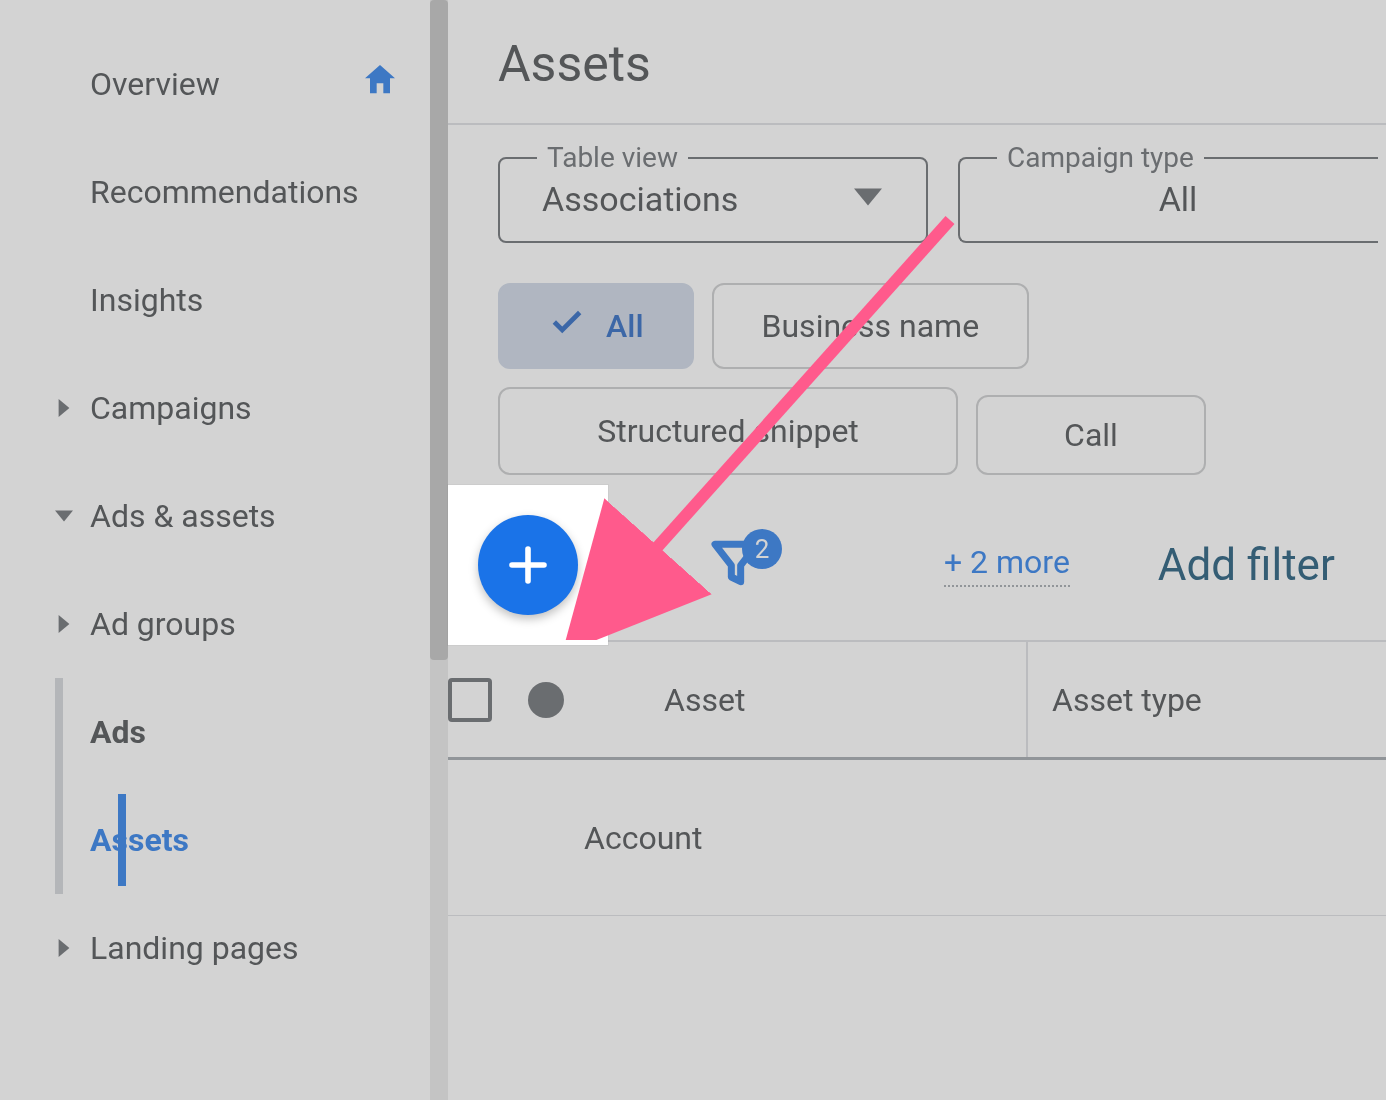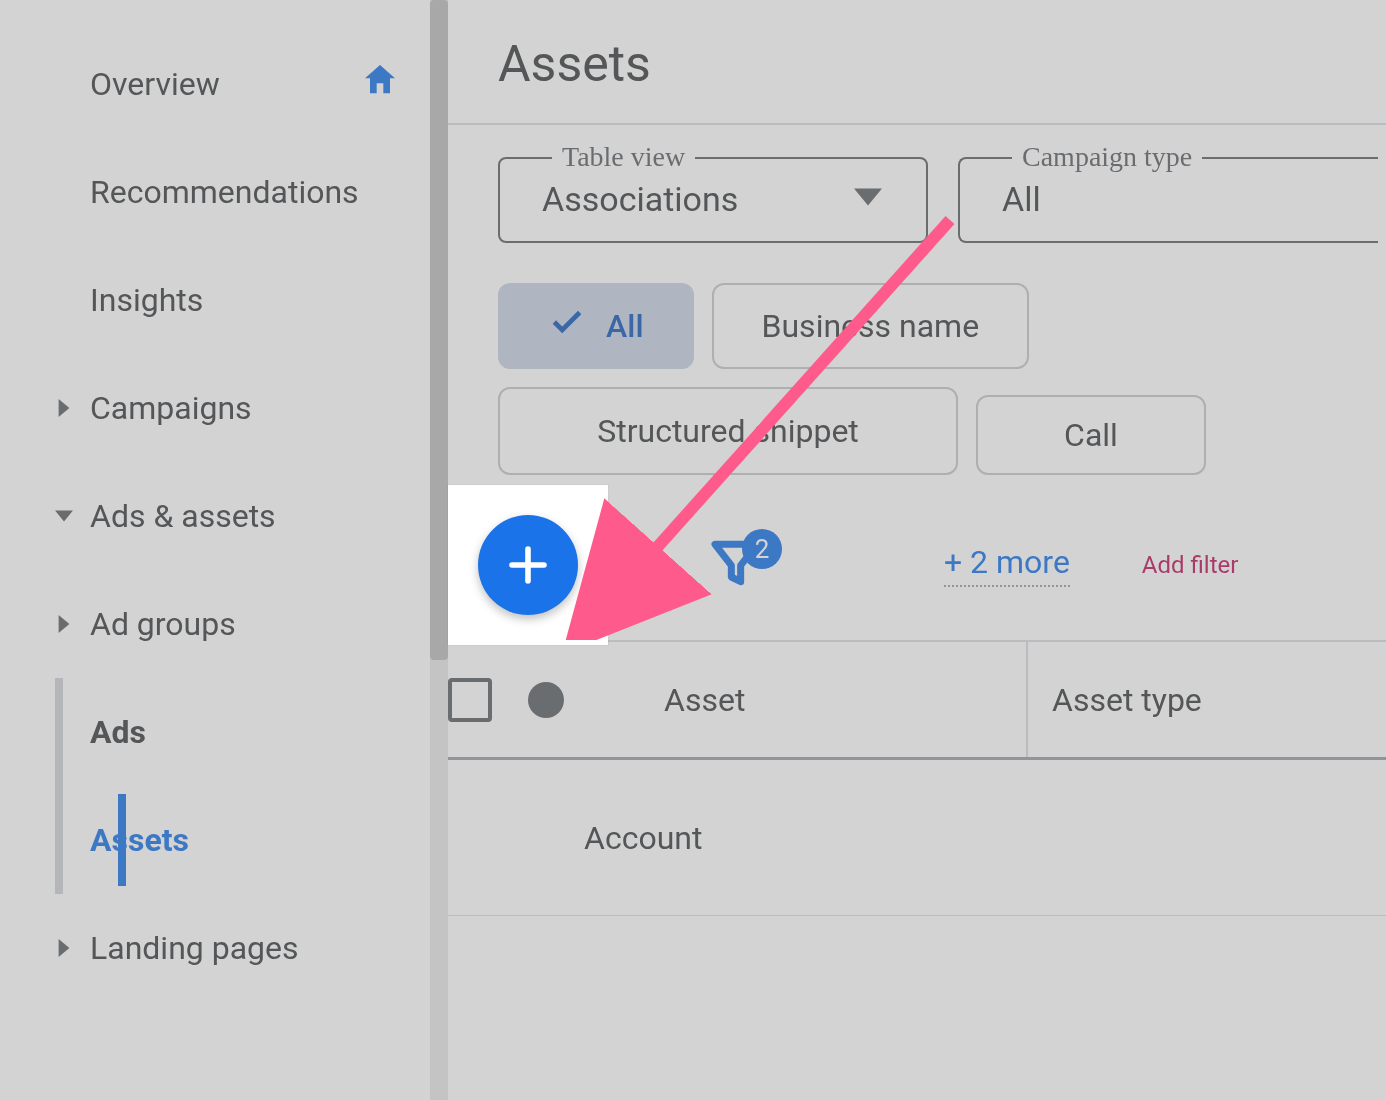--- a/index.html
+++ b/index.html
@@ -44,7 +44,7 @@
   .fs { border:2px solid #5f6368; border-radius:8px; position:relative; padding:20px 24px 22px 42px;
         min-width:430px; display:flex; align-items:center; }
   .fs.last { min-width:420px; border-right:none; border-top-right-radius:0; border-bottom-right-radius:0;}
-  .fs .legend { position:absolute; top:-18px; left:52px; background:#fff; padding:0 10px; font-size:28px; color:#5f6368;font-family:Liberation Serif, serif; }
+  .fs .legend { position:absolute; top:-18px; left:37px; background:#fff; padding:0 10px; font-size:28px; color:#5f6368; }
   .fs .value { font-size:34px; color:#3c4043; }
   .fs .dd { margin-left:auto; margin-right:20px; }
 

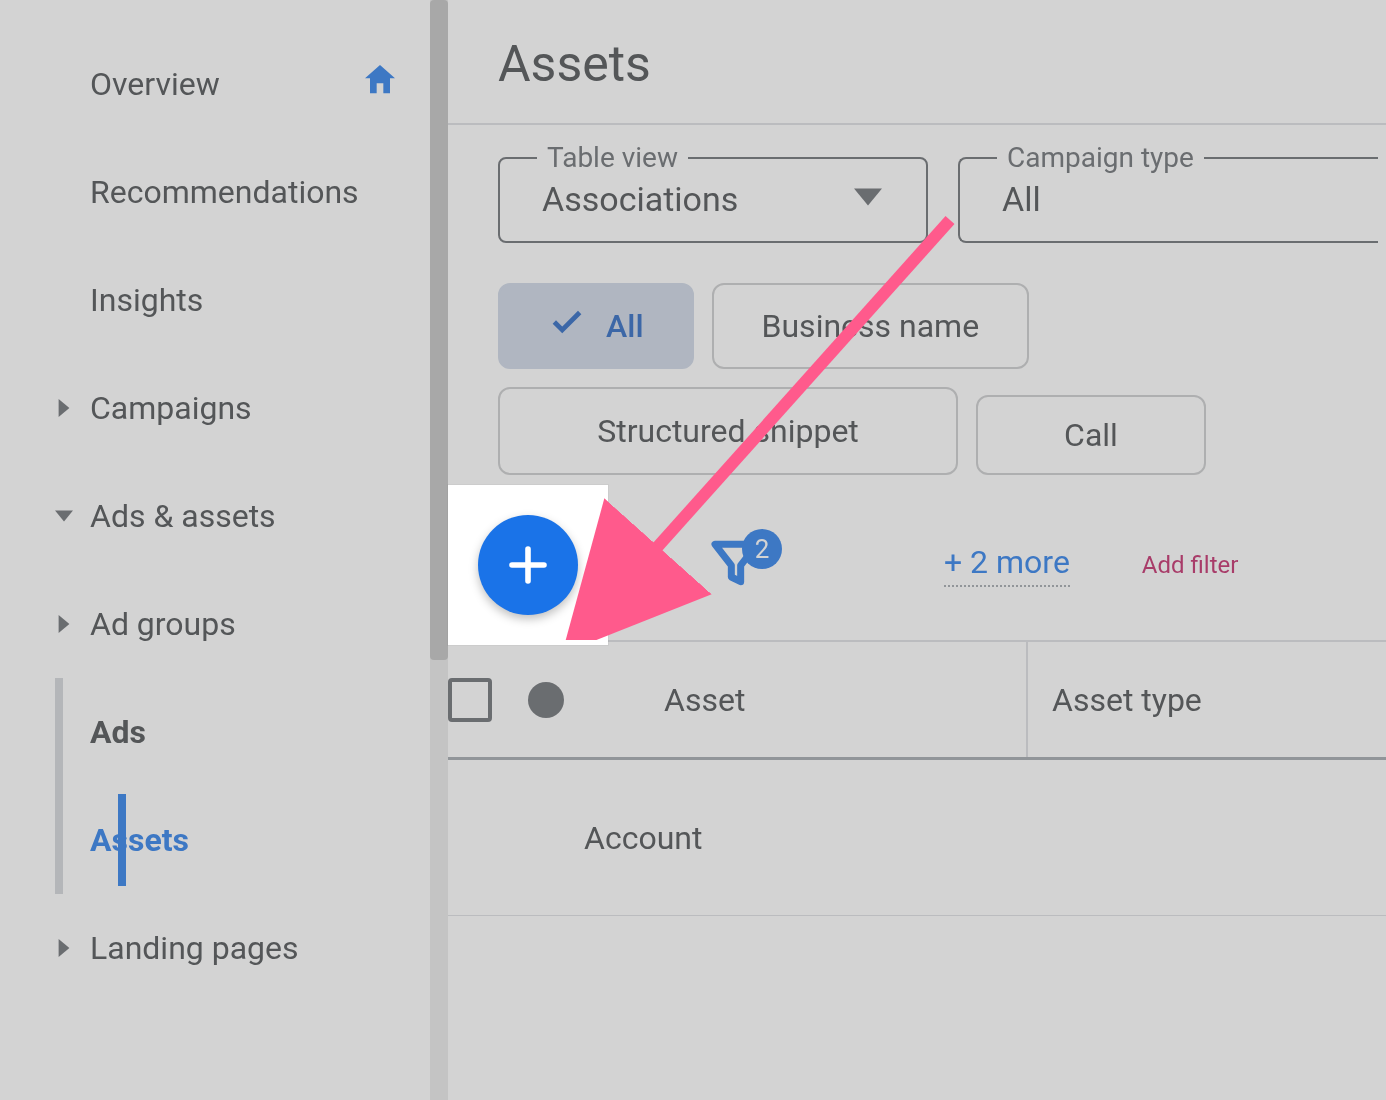--- a/index.html
+++ b/index.html
@@ -43,7 +43,7 @@
   .fieldset-row { display:flex; gap:30px; }
   .fs { border:2px solid #5f6368; border-radius:8px; position:relative; padding:20px 24px 22px 42px;
         min-width:430px; display:flex; align-items:center; }
-  .fs.last { min-width:420px; border-right:none; border-top-right-radius:0; border-bottom-right-radius:0;}
+  .fs.last { min-width:420px; border-right:none; border-top-right-radius:0; border-bottom-right-radius:0;justify-content:center;}
   .fs .legend { position:absolute; top:-18px; left:37px; background:#fff; padding:0 10px; font-size:28px; color:#5f6368; }
   .fs .value { font-size:34px; color:#3c4043; }
   .fs .dd { margin-left:auto; margin-right:20px; }

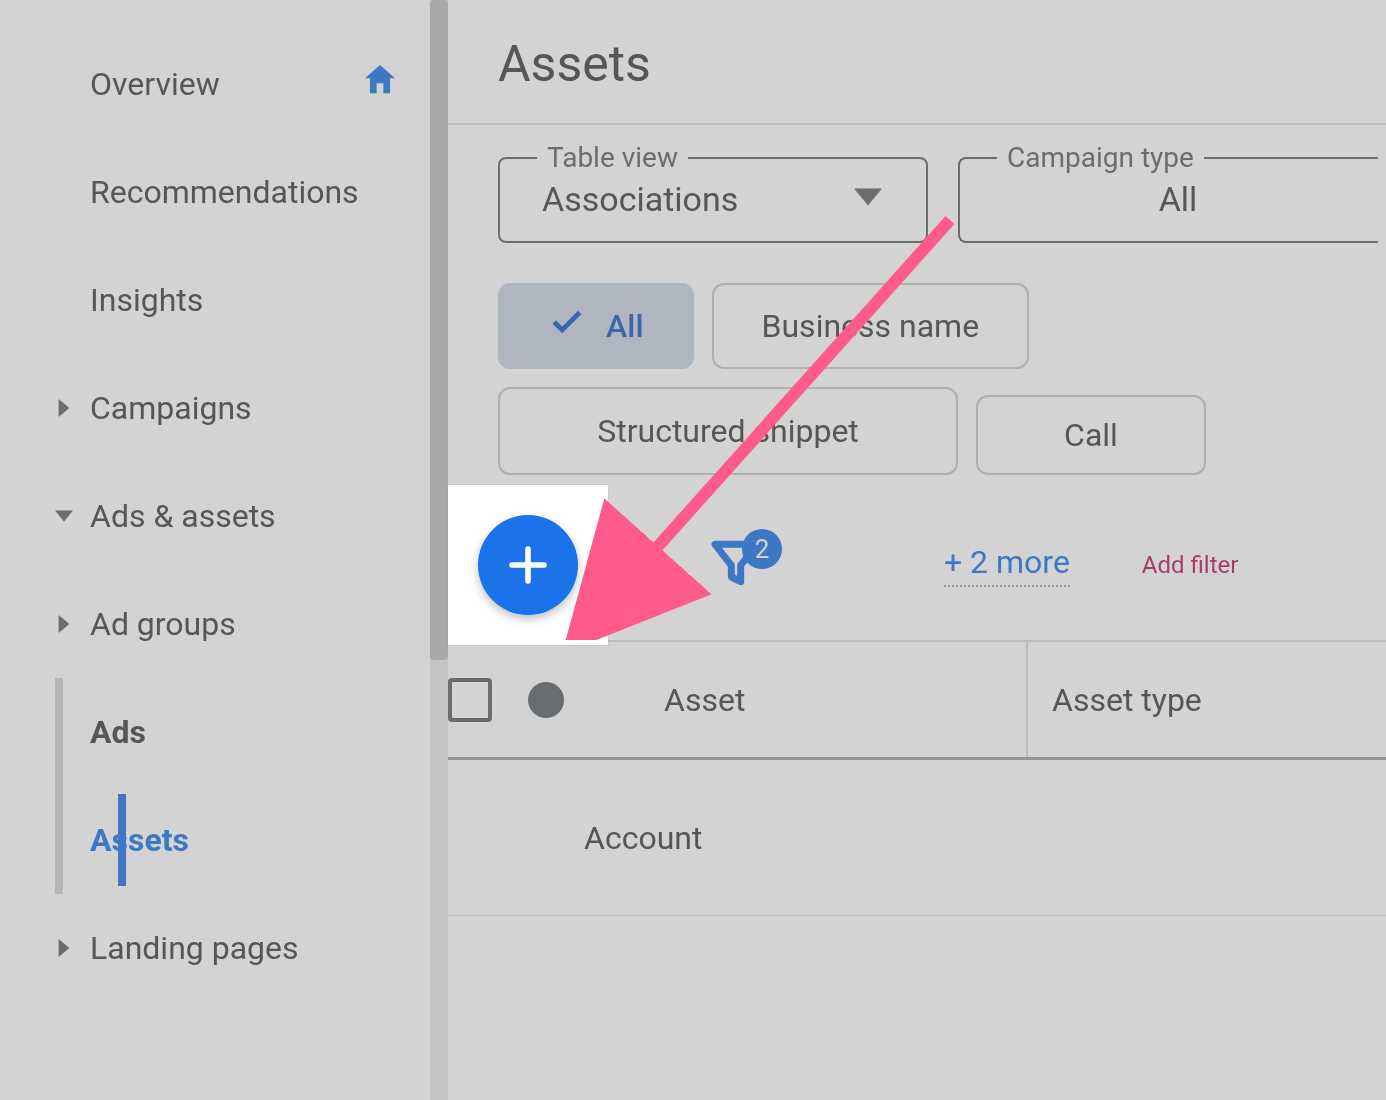--- a/index.html
+++ b/index.html
@@ -75,7 +75,7 @@
     color:#fff; font-size:26px; display:flex; align-items:center; justify-content:center;
   }
   .more-link { font-size:32px; color:#1a73e8; margin-left:140px; border-bottom:2px dotted #9aa0a6; padding-bottom:4px; cursor:pointer;}
-  .add-filter { font-size:24px; color:#be185d; margin-left:32px;}
+  .add-filter { font-size:44px; color:#0c4a6e; margin-left:48px;}
 
   .table-header { display:flex; align-items:center; height:120px; border-top:2px solid #dadce0; border-bottom:3px solid #9aa0a6; }
   .th-check { width:44px; height:44px; border:4px solid #5f6368; border-radius:4px; margin-right:36px;}

